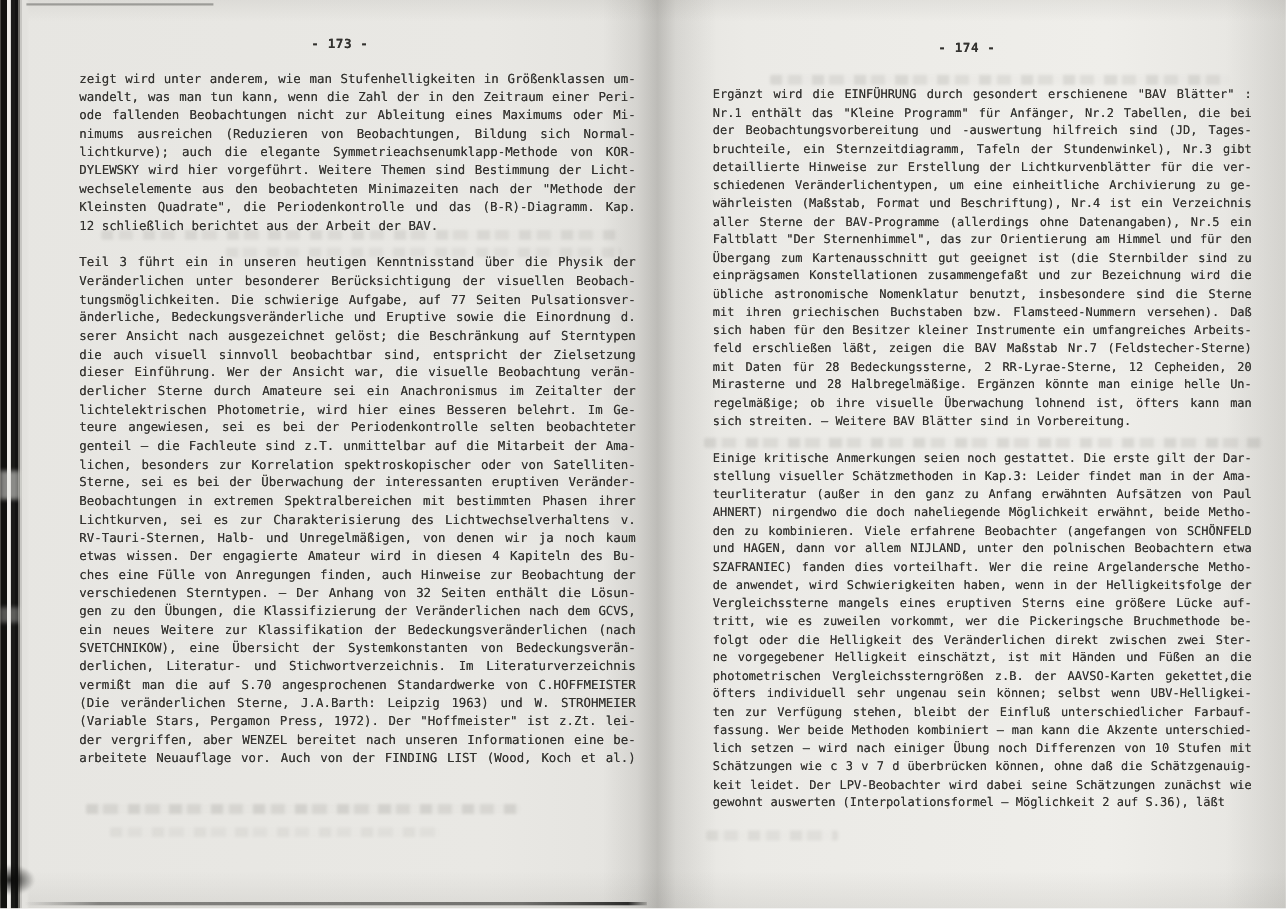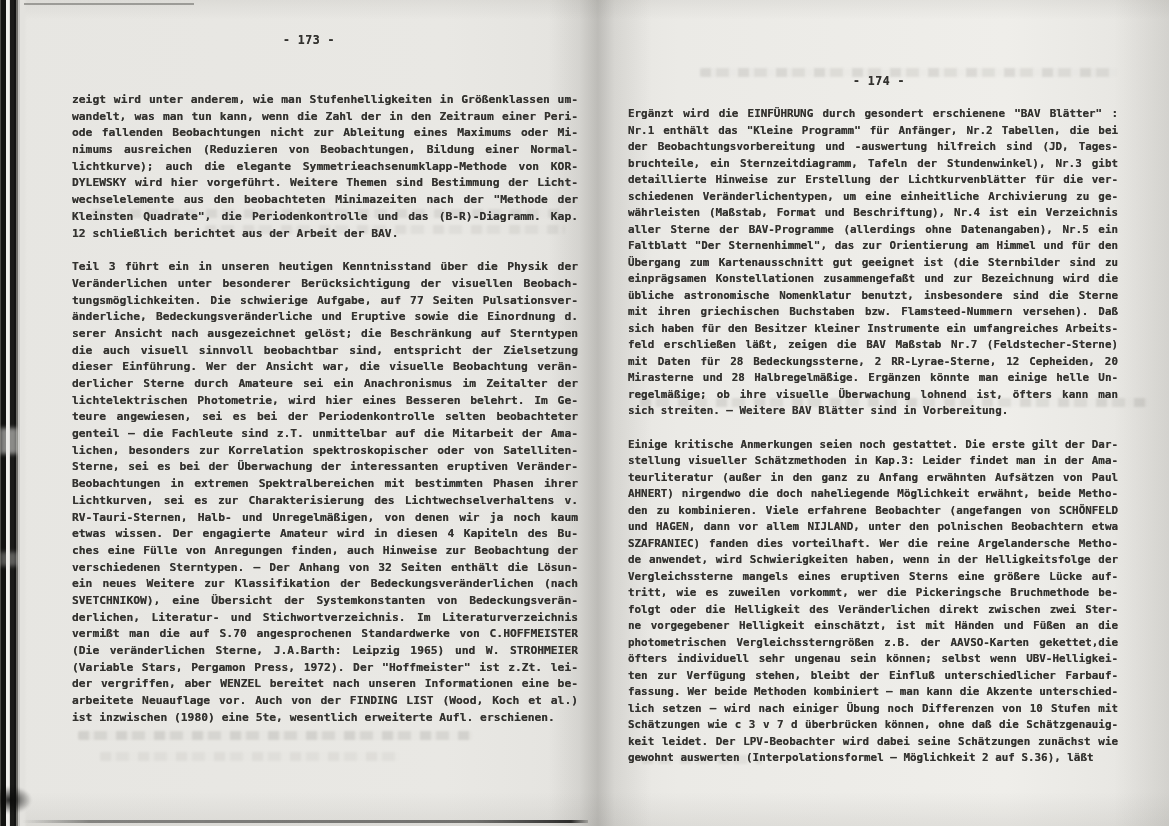--- a/index.html
+++ b/index.html
@@ -83,7 +83,7 @@
     letter-spacing:0.5px; text-shadow:0 0 0.4px rgba(46,45,43,0.7); white-space:pre;
   }
   #pagenum-left  { left:283px; top:33px; }
-  #pagenum-right { left:853px; top:36px;margin-top:38px; }
+  #pagenum-right { left:853px; top:36px; }
 
   .text { position:absolute; font-weight:bold; color:#33322f;
           text-shadow:0 0 0.4px rgba(46,45,43,0.7);margin-top:28px; }

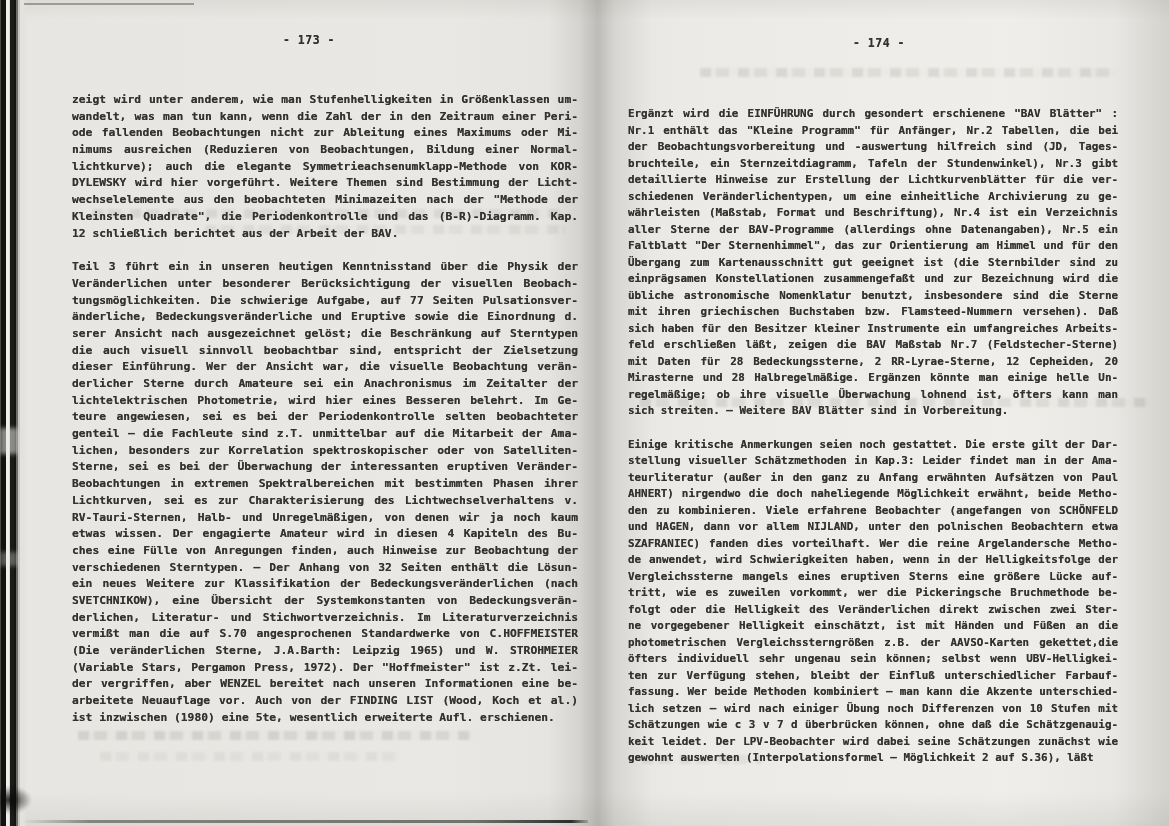--- a/index.html
+++ b/index.html
@@ -85,8 +85,8 @@
   #pagenum-left  { left:283px; top:33px; }
   #pagenum-right { left:853px; top:36px; }
 
-  .text { position:absolute; font-weight:bold; color:#33322f;
-          text-shadow:0 0 0.4px rgba(46,45,43,0.7);margin-top:28px; }
+  .text { position:absolute; font-weight:normal; color:#33322f;
+          text-shadow:0 0 0.4px rgba(46,45,43,0.7); }
   #left-text  { left:72px;  top:64px; width:506px; font-size:11.3px; --lh:16.7px; }
   #right-text { left:628px; top:78px; width:490px; font-size:10.9px; --lh:16.5px; }
 

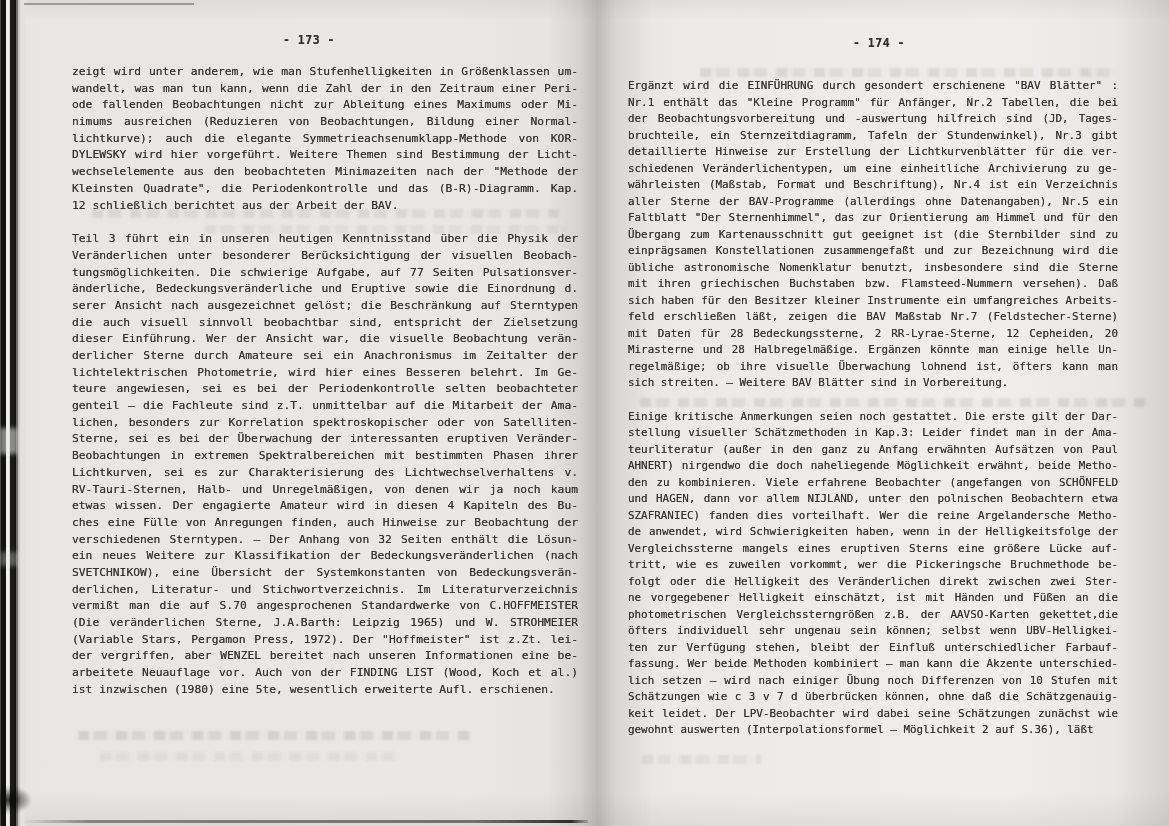--- a/index.html
+++ b/index.html
@@ -88,7 +88,7 @@
   .text { position:absolute; font-weight:normal; color:#33322f;
           text-shadow:0 0 0.4px rgba(46,45,43,0.7); }
   #left-text  { left:72px;  top:64px; width:506px; font-size:11.3px; --lh:16.7px; }
-  #right-text { left:628px; top:78px; width:490px; font-size:10.9px; --lh:16.5px; }
+  #right-text { left:648px; top:78px; width:490px; font-size:10.9px; --lh:16.5px; }
 
   .para + .para { margin-top:17px; }
   .line {

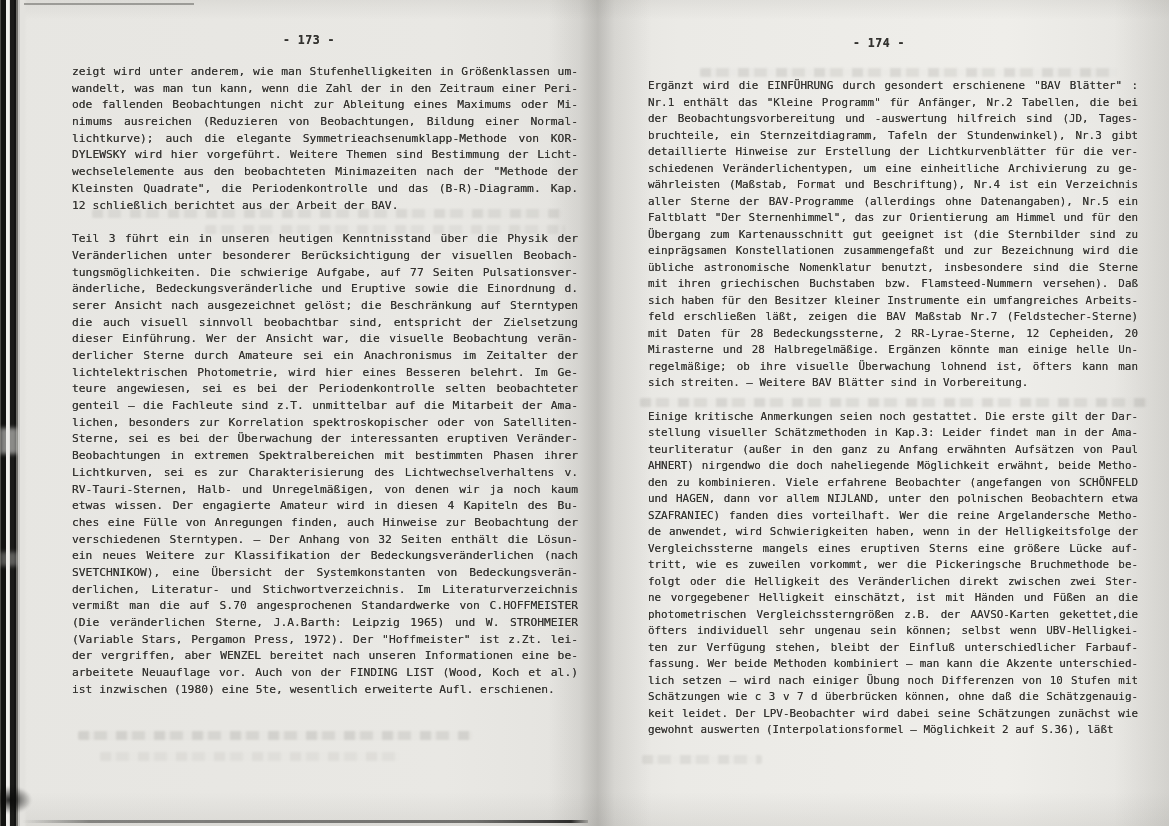--- a/index.html
+++ b/index.html
@@ -126,7 +126,7 @@
         <div class="line">zeigt wird unter anderem, wie man Stufenhelligkeiten in Größenklassen um-</div>
         <div class="line">wandelt, was man tun kann, wenn die Zahl der in den Zeitraum einer Peri-</div>
         <div class="line">ode fallenden Beobachtungen nicht zur Ableitung eines Maximums oder Mi-</div>
-        <div class="line">nimums ausreichen (Reduzieren von Beobachtungen, Bildung einer Normal-</div>
+        <div class="line">nimums ausreichen (Reduzieren von Beobachtungen, Bildung sich Normal-</div>
         <div class="line">lichtkurve); auch die elegante Symmetrieachsenumklapp-Methode von KOR-</div>
         <div class="line">DYLEWSKY wird hier vorgeführt. Weitere Themen sind Bestimmung der Licht-</div>
         <div class="line">wechselelemente aus den beobachteten Minimazeiten nach der "Methode der</div>

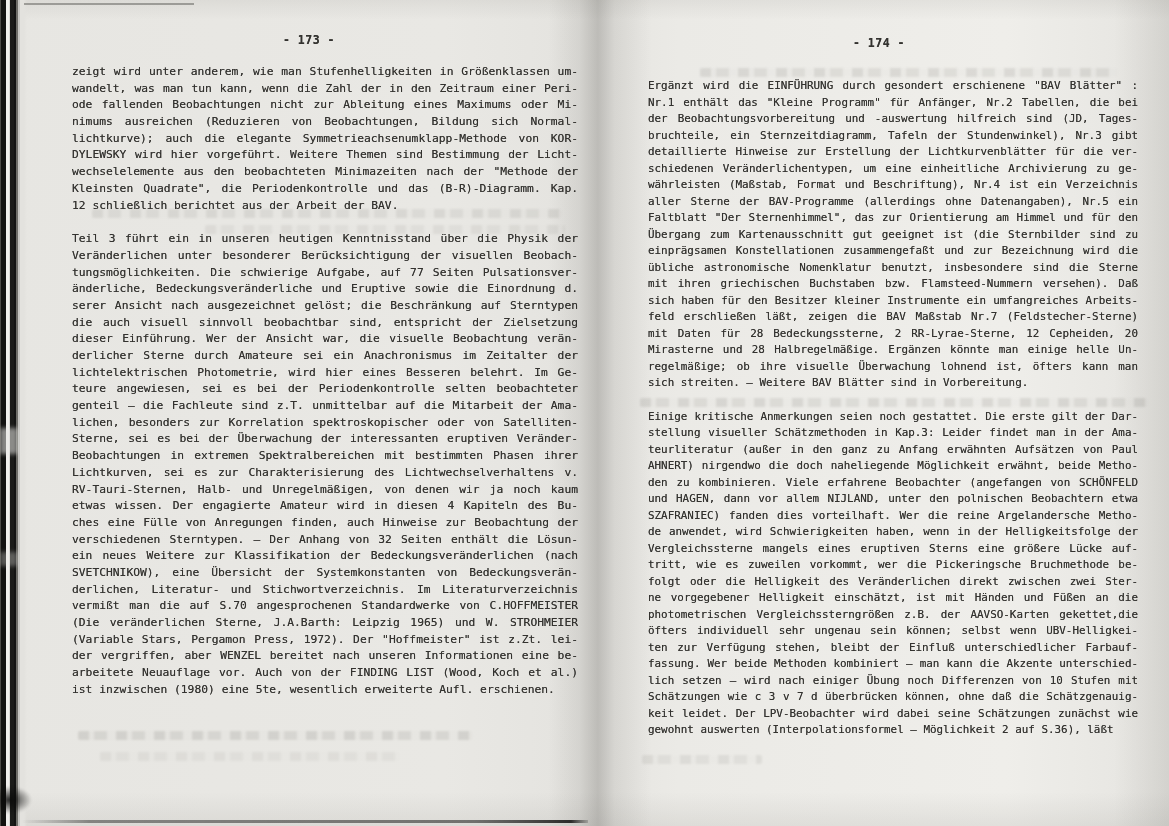--- a/index.html
+++ b/index.html
@@ -153,6 +153,7 @@
         <div class="line">etwas wissen. Der engagierte Amateur wird in diesen 4 Kapiteln des Bu-</div>
         <div class="line">ches eine Fülle von Anregungen finden, auch Hinweise zur Beobachtung der</div>
         <div class="line">verschiedenen Sterntypen. — Der Anhang von 32 Seiten enthält die Lösun-</div>
+        <div class="line">gen zu den Übungen, die Klassifizierung der Veränderlichen nach dem GCVS,</div>
         <div class="line">ein neues Weitere zur Klassifikation der Bedeckungsveränderlichen (nach</div>
         <div class="line">SVETCHNIKOW), eine Übersicht der Systemkonstanten von Bedeckungsverän-</div>
         <div class="line">derlichen, Literatur- und Stichwortverzeichnis. Im Literaturverzeichnis</div>

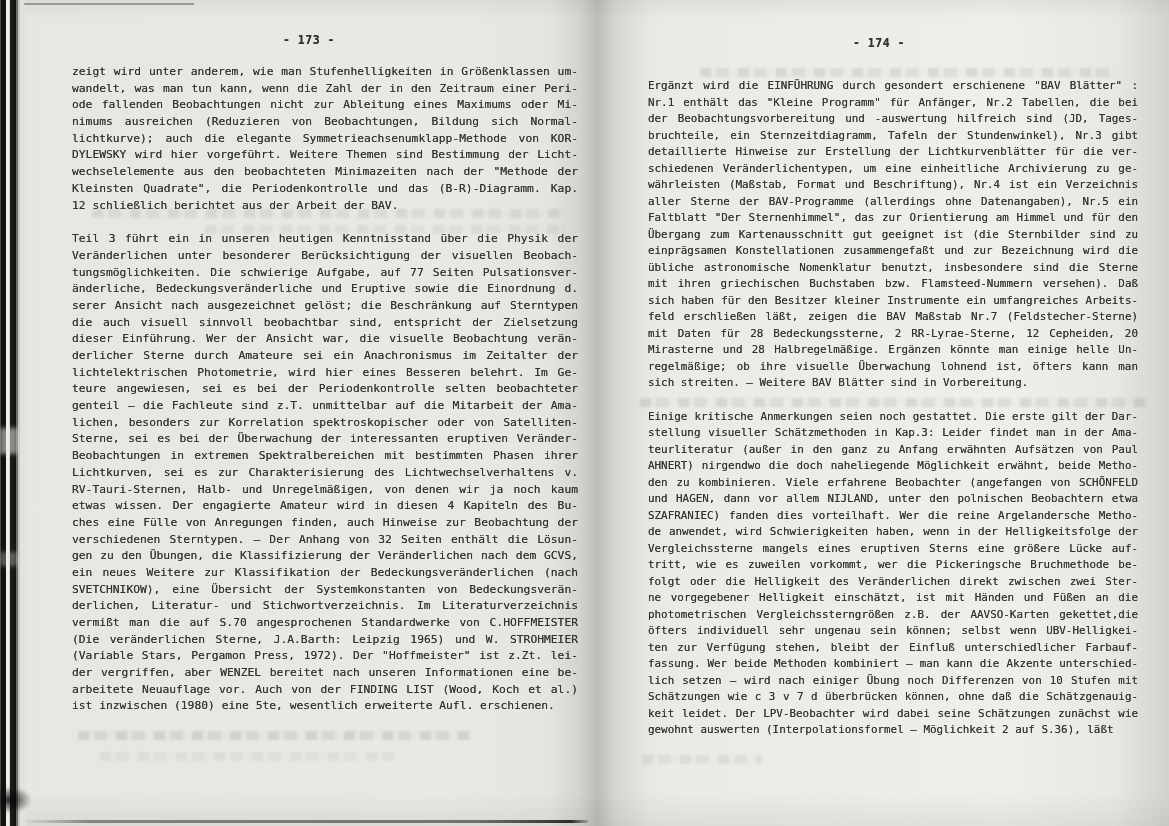--- a/index.html
+++ b/index.html
@@ -158,7 +158,7 @@
         <div class="line">SVETCHNIKOW), eine Übersicht der Systemkonstanten von Bedeckungsverän-</div>
         <div class="line">derlichen, Literatur- und Stichwortverzeichnis. Im Literaturverzeichnis</div>
         <div class="line">vermißt man die auf S.70 angesprochenen Standardwerke von C.HOFFMEISTER</div>
-        <div class="line">(Die veränderlichen Sterne, J.A.Barth: Leipzig 1965) und W. STROHMEIER</div>
+        <div class="line">(Die veränderlichen Sterne, J.A.Barth: Leipzig 1963) und W. STROHMEIER</div>
         <div class="line">(Variable Stars, Pergamon Press, 1972). Der "Hoffmeister" ist z.Zt. lei-</div>
         <div class="line">der vergriffen, aber WENZEL bereitet nach unseren Informationen eine be-</div>
         <div class="line">arbeitete Neuauflage vor. Auch von der FINDING LIST (Wood, Koch et al.)</div>

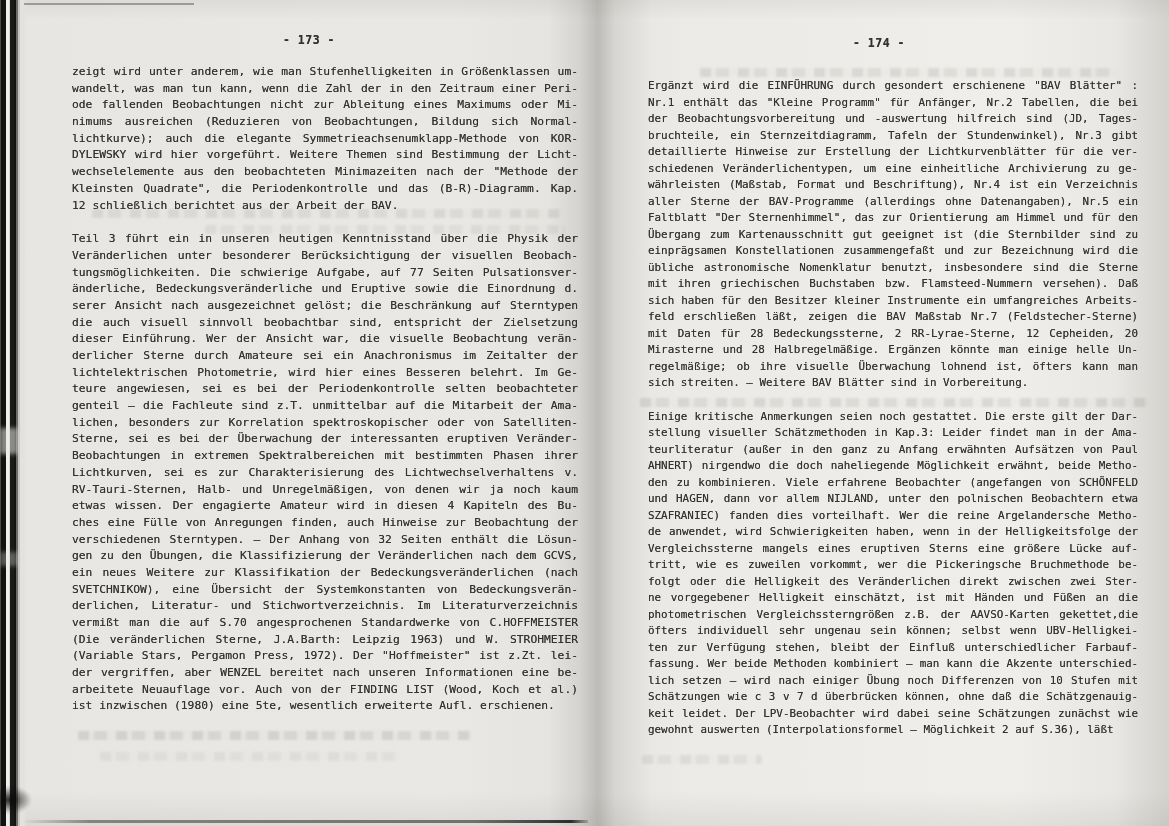--- a/index.html
+++ b/index.html
@@ -162,7 +162,6 @@
         <div class="line">(Variable Stars, Pergamon Press, 1972). Der "Hoffmeister" ist z.Zt. lei-</div>
         <div class="line">der vergriffen, aber WENZEL bereitet nach unseren Informationen eine be-</div>
         <div class="line">arbeitete Neuauflage vor. Auch von der FINDING LIST (Wood, Koch et al.)</div>
-        <div class="line last">ist inzwischen (1980) eine 5te, wesentlich erweiterte Aufl. erschienen.</div>
       </div>
     </div>
 

